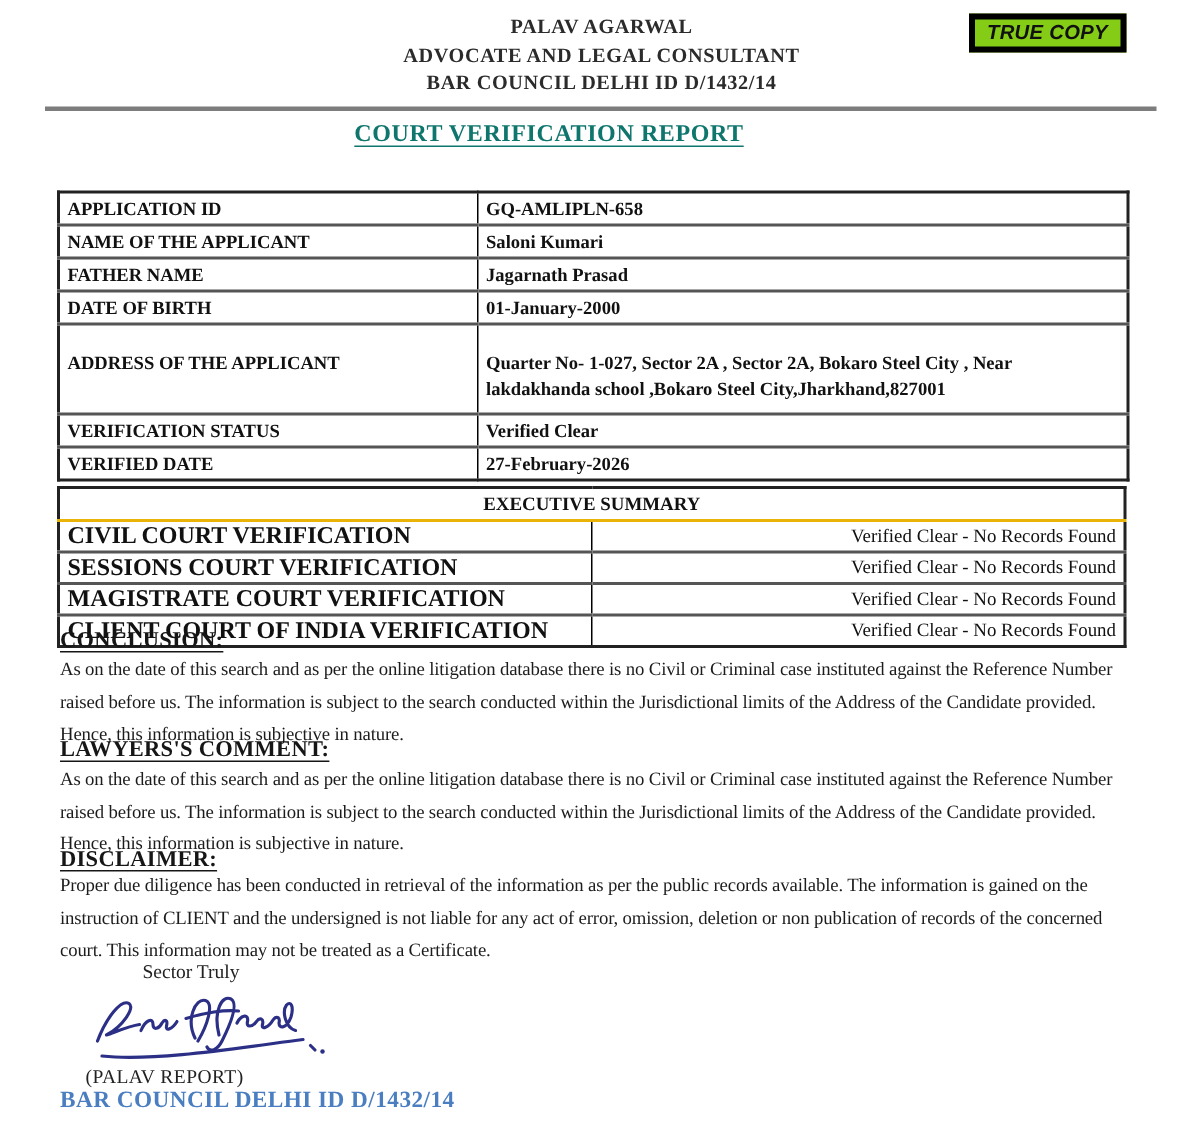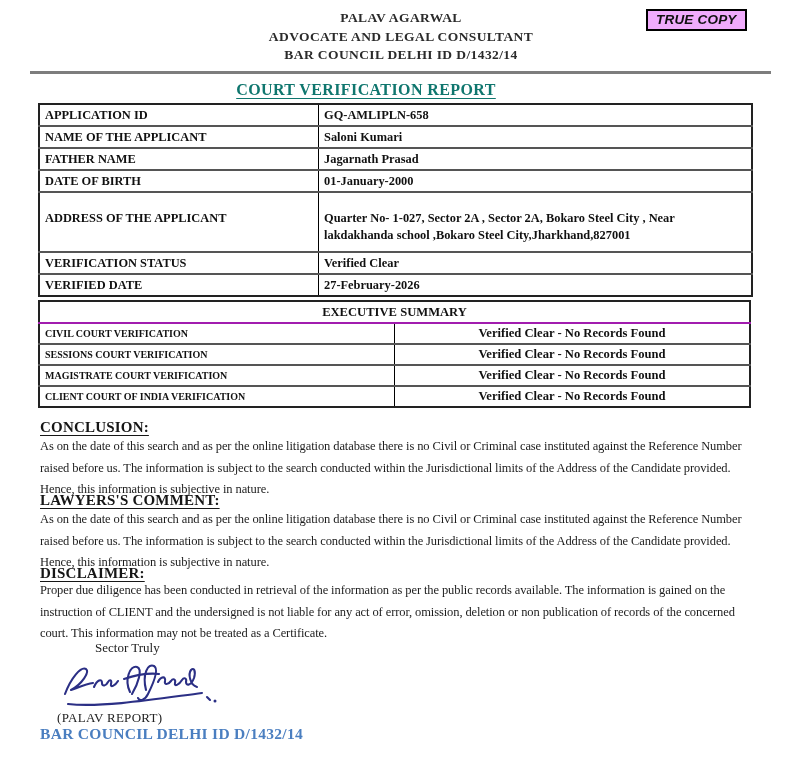--- a/index.html
+++ b/index.html
@@ -11,9 +11,9 @@
   .letterhead{position:absolute;top:9px;left:0;width:802px;text-align:center;}
   .letterhead div{font-weight:bold;font-size:13.5px;line-height:18.5px;letter-spacing:.4px;color:#2b2b2b;}
   .stamp{
-    position:absolute;left:646px;top:9px;border:2px solid #000000;padding:1px 8px 2px 8px;
+    position:absolute;left:646px;top:9px;border:4px solid #000000;padding:1px 8px 2px 8px;
     font-family:"Liberation Sans","DejaVu Sans",sans-serif;font-style:italic;font-weight:bold;
-    font-size:13.5px;color:#111;background:#f0abfc;letter-spacing:.2px;
+    font-size:13.5px;color:#111;background:#84cc16;letter-spacing:.2px;
   }
   .rule{position:absolute;left:30px;top:71px;width:741px;height:3px;background:#7d7d7d;}
   .report-title{

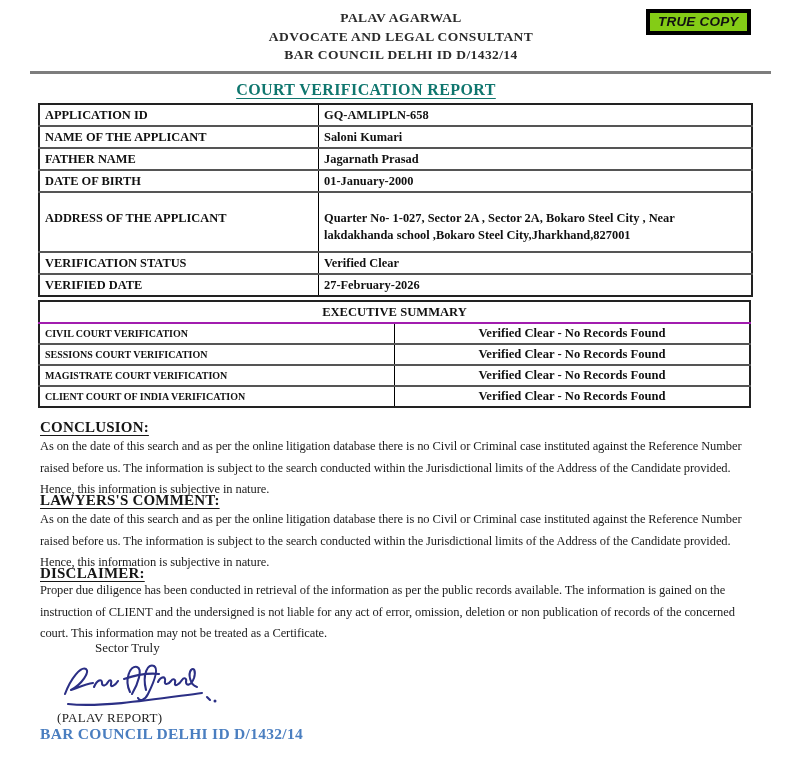--- a/index.html
+++ b/index.html
@@ -29,7 +29,7 @@
     font-size:12.4px;font-weight:bold;color:#111;
     padding:1px 5px;vertical-align:middle;overflow:hidden;
   }
-  .details-table,.exec-table{border:2px solid #222;}
+  .details-table,.exec-table{border:2px solid #222;margin-top:24px;}
   .details-table tr:first-child td{border-top:none;}
   .details-table td:first-child{border-left:none;}
   .details-table .col-label{width:268px;}

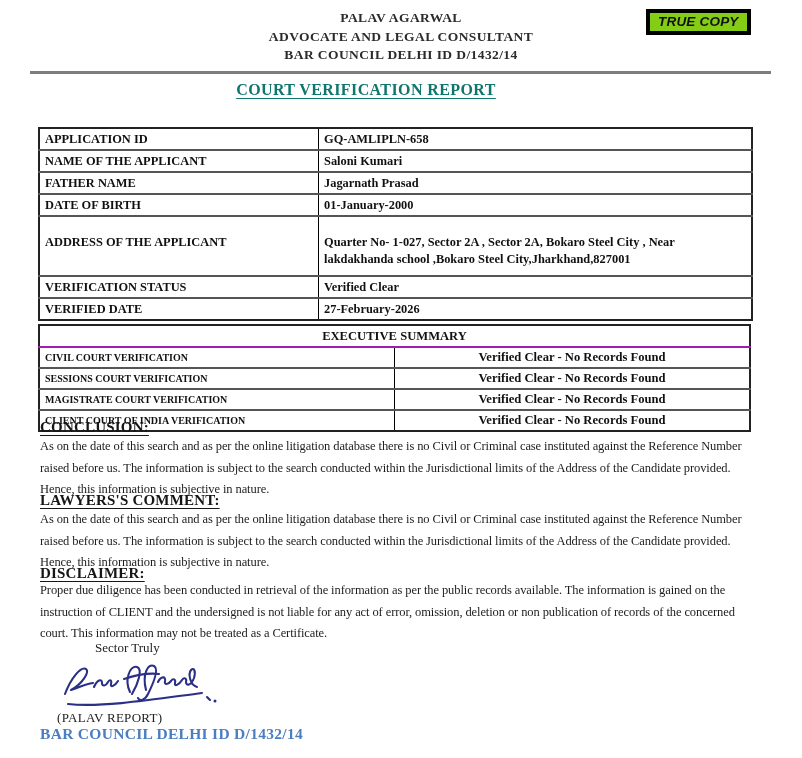--- a/index.html
+++ b/index.html
@@ -39,7 +39,7 @@
   .exec-table{position:absolute;left:38px;top:300px;width:713px;}
   .exec-table th{
     font-size:12.6px;font-weight:bold;text-align:center;color:#111;
-    height:20px;padding:0 4px;border-bottom:2px solid #a21caf;
+    height:20px;padding:0 4px;border-bottom:2px solid #eab308;
   }
   .exec-table td{
     border-left:1px solid #000;border-top:2px solid #555;

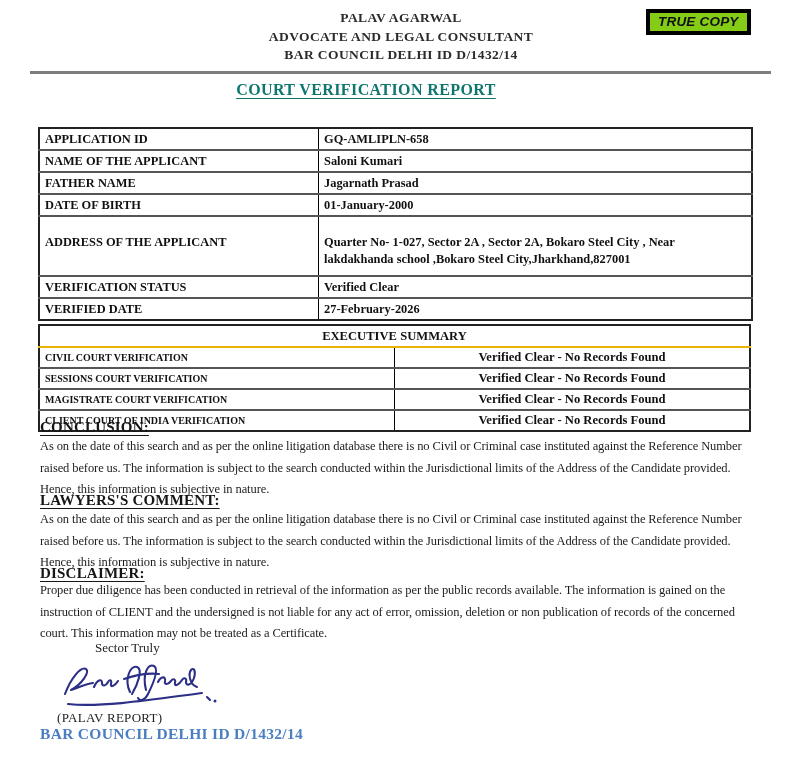--- a/index.html
+++ b/index.html
@@ -43,7 +43,7 @@
   }
   .exec-table td{
     border-left:1px solid #000;border-top:2px solid #555;
-    font-size:10px;color:#111;padding:0 5px;height:19px;vertical-align:middle;
+    font-size:16px;color:#111;padding:0 5px;height:19px;vertical-align:middle;
   }
   .exec-table td:first-child{border-left:none;font-weight:bold;}
   .exec-table td.center{text-align:center;font-weight:bold;font-size:12.6px;}

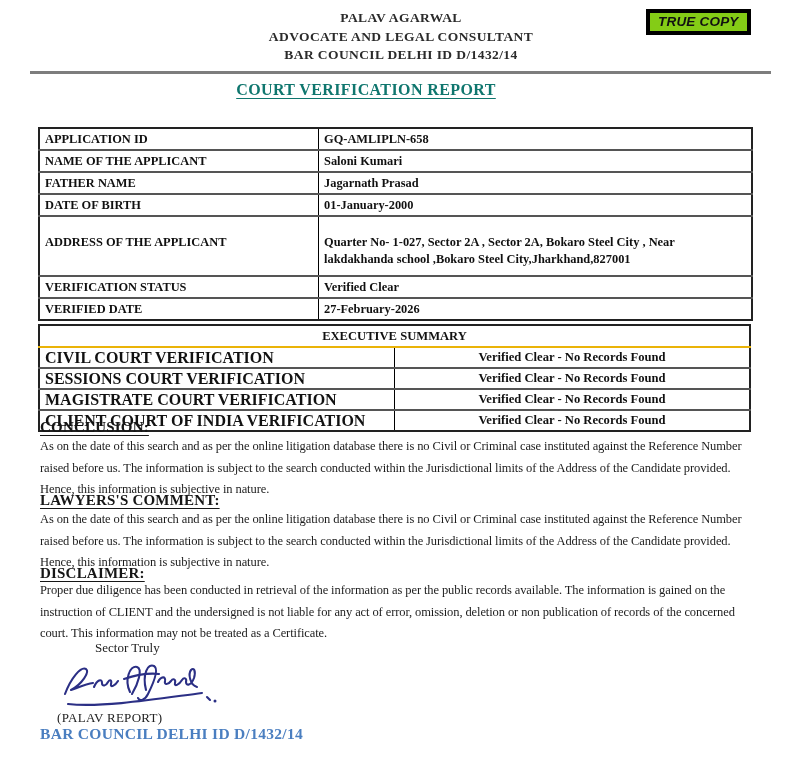--- a/index.html
+++ b/index.html
@@ -46,7 +46,7 @@
     font-size:16px;color:#111;padding:0 5px;height:19px;vertical-align:middle;
   }
   .exec-table td:first-child{border-left:none;font-weight:bold;}
-  .exec-table td.center{text-align:center;font-weight:bold;font-size:12.6px;}
+  .exec-table td.center{text-align:right;font-weight:normal;font-size:12.6px;}
   .exec-table .col-label{width:270px;}
   
   .sec-heading{

